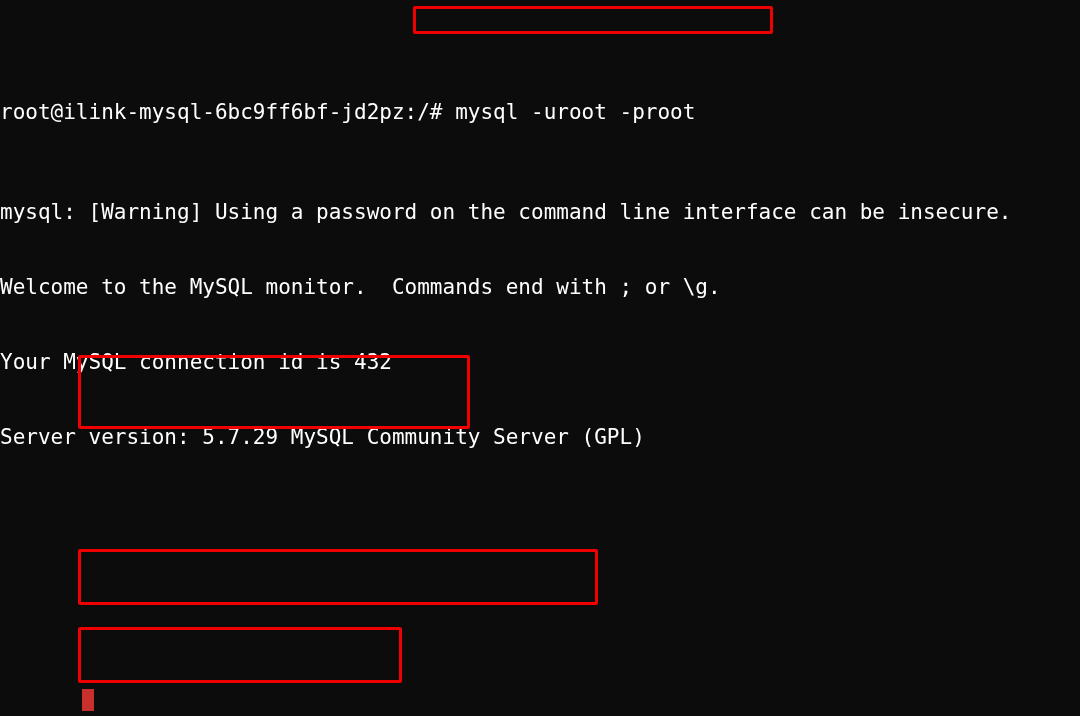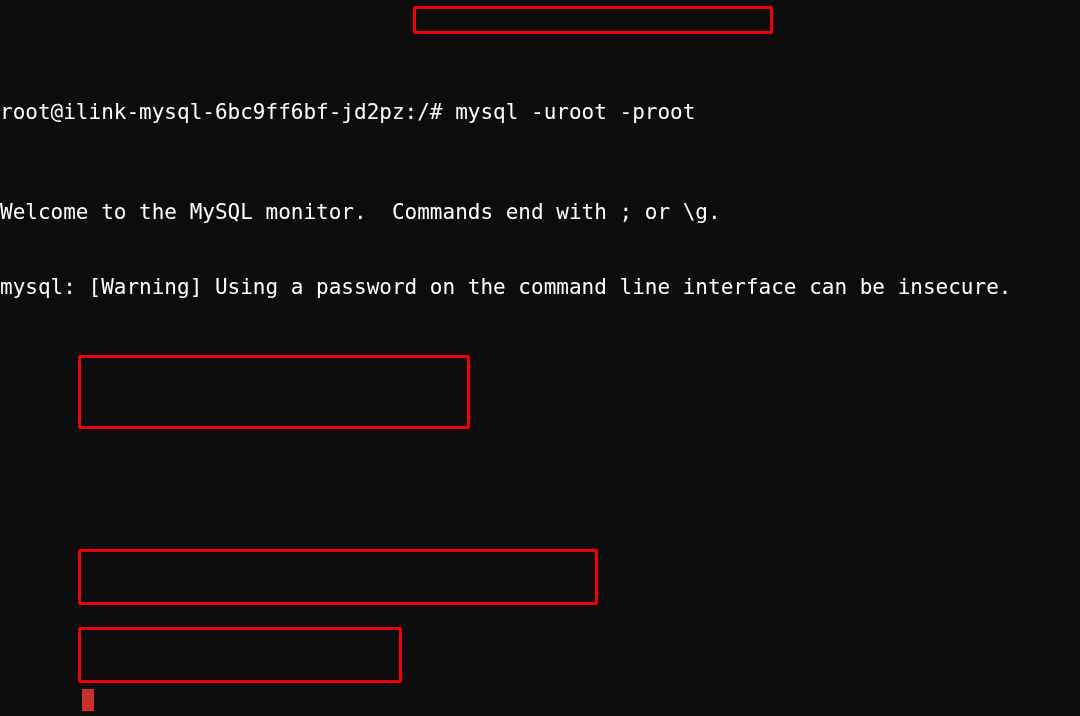--- a/index.html
+++ b/index.html
@@ -48,8 +48,8 @@
   
   <span class="line"><span>root@ilink-mysql-6bc9ff6bf-jd2pz:/# </span><span>mysql -uroot -proot</span></span>
 
+  <span class="line">mysql: [Warning] Using a password on the command line interface can be insecure.</span>
   <span class="line">Welcome to the MySQL monitor.  Commands end with ; or \g.</span>
-  <span class="line">mysql: [Warning] Using a password on the command line interface can be insecure.</span>
   <span class="line"></span>
   <span class="line"></span>
   

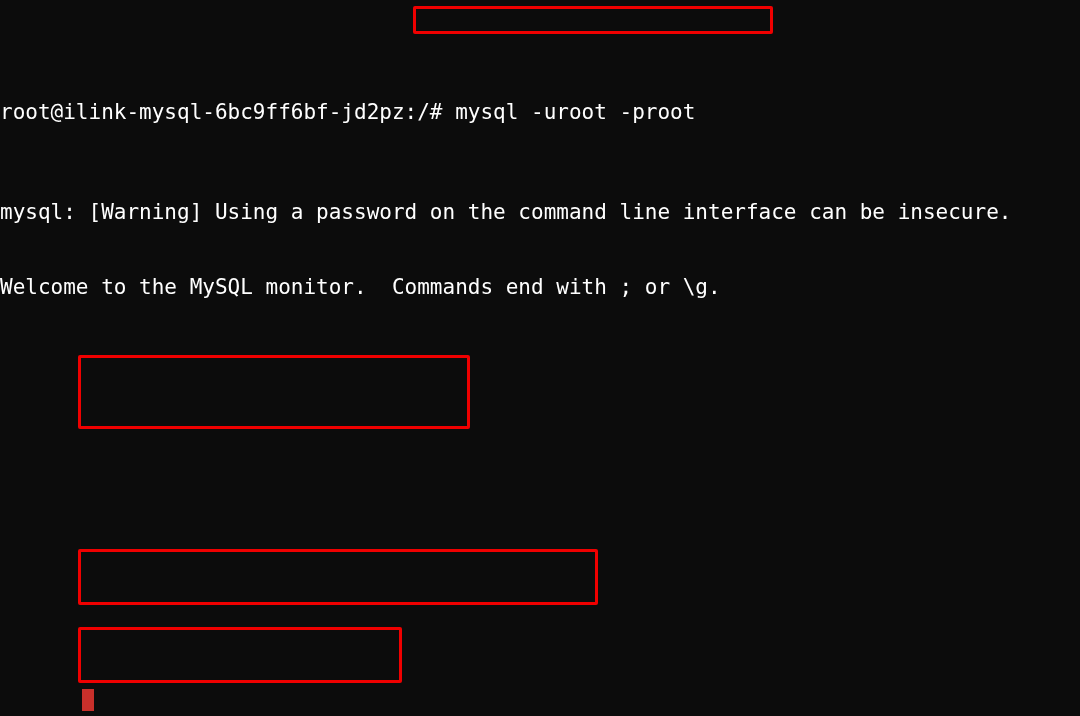--- a/index.html
+++ b/index.html
@@ -50,6 +50,7 @@
 
   <span class="line">mysql: [Warning] Using a password on the command line interface can be insecure.</span>
   <span class="line">Welcome to the MySQL monitor.  Commands end with ; or \g.</span>
+  <span class="line">Your MySQL connection id is 432</span>
   <span class="line"></span>
   <span class="line"></span>
   

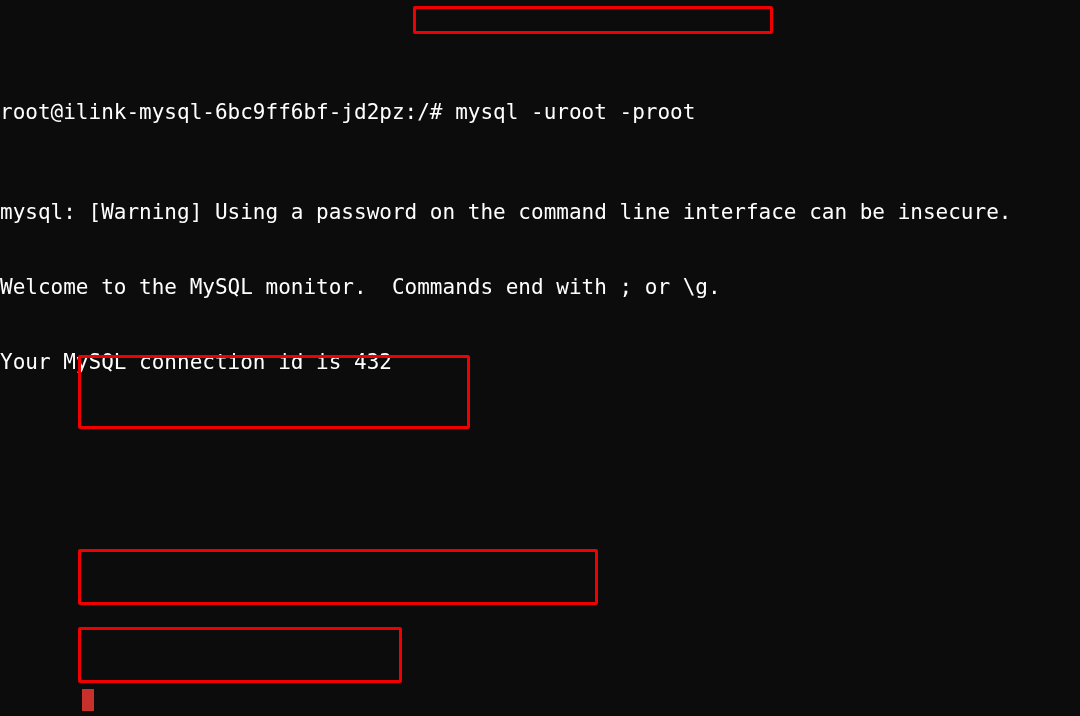--- a/index.html
+++ b/index.html
@@ -51,6 +51,7 @@
   <span class="line">mysql: [Warning] Using a password on the command line interface can be insecure.</span>
   <span class="line">Welcome to the MySQL monitor.  Commands end with ; or \g.</span>
   <span class="line">Your MySQL connection id is 432</span>
+  <span class="line">Server version: 5.7.29 MySQL Community Server (GPL)</span>
   <span class="line"></span>
   <span class="line"></span>
   

